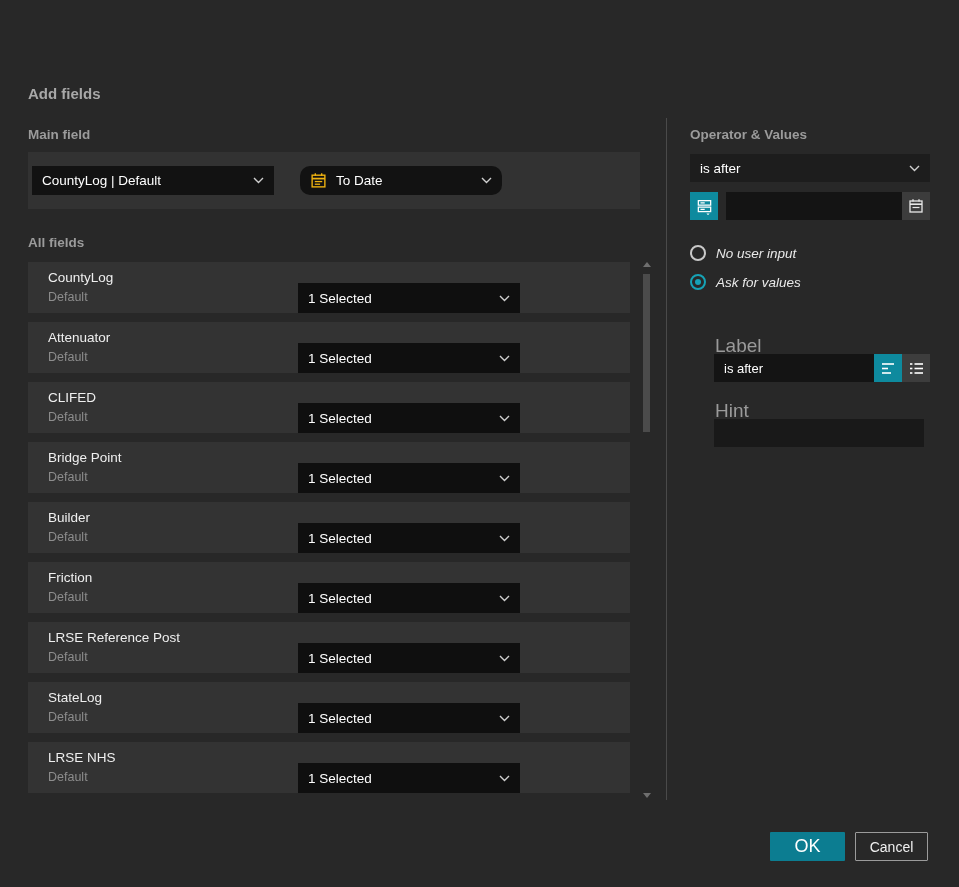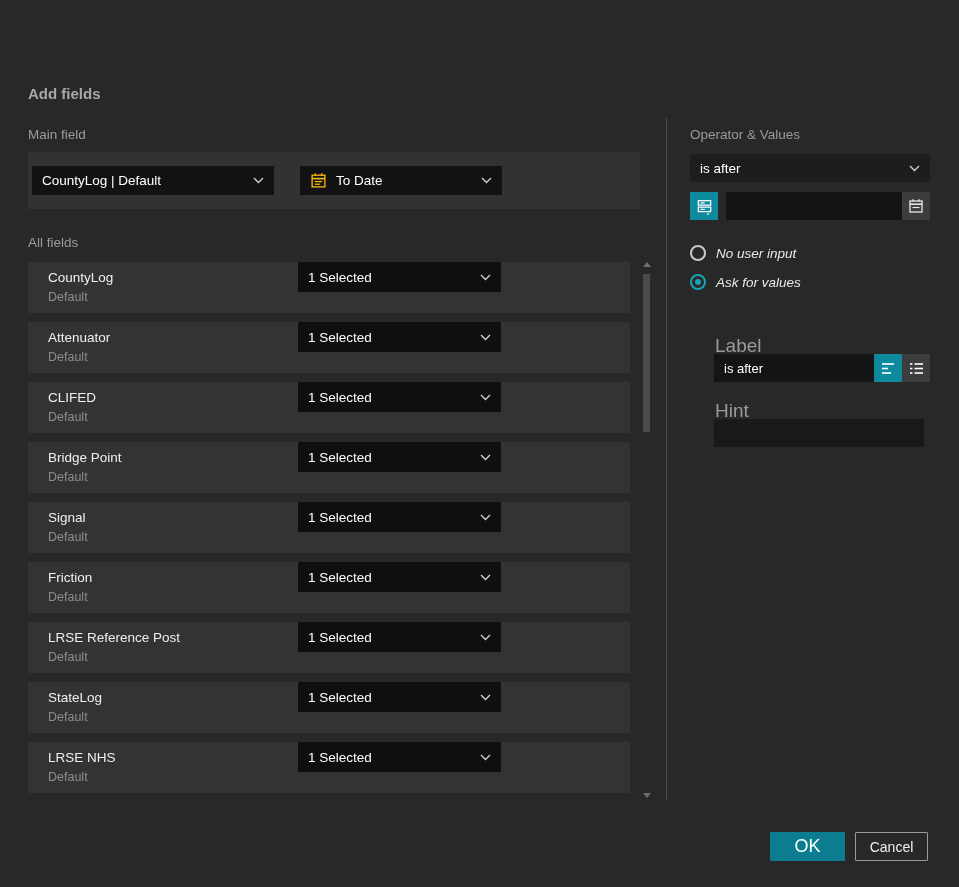--- a/index.html
+++ b/index.html
@@ -25,7 +25,7 @@
   }
   
   .h-add { position:absolute; left:28px; top:85px; font-size:15px; font-weight:700; color:#a8a8a8; }
-  .h-sub { position:absolute; font-size:13.5px; font-weight:400; color:#9b9b9b; }
+  .h-sub { position:absolute; font-size:13.5px; font-weight:700; color:#9b9b9b; }
   
   .main-field-box {
     position:absolute; left:28px; top:152px; width:612px; height:57px;

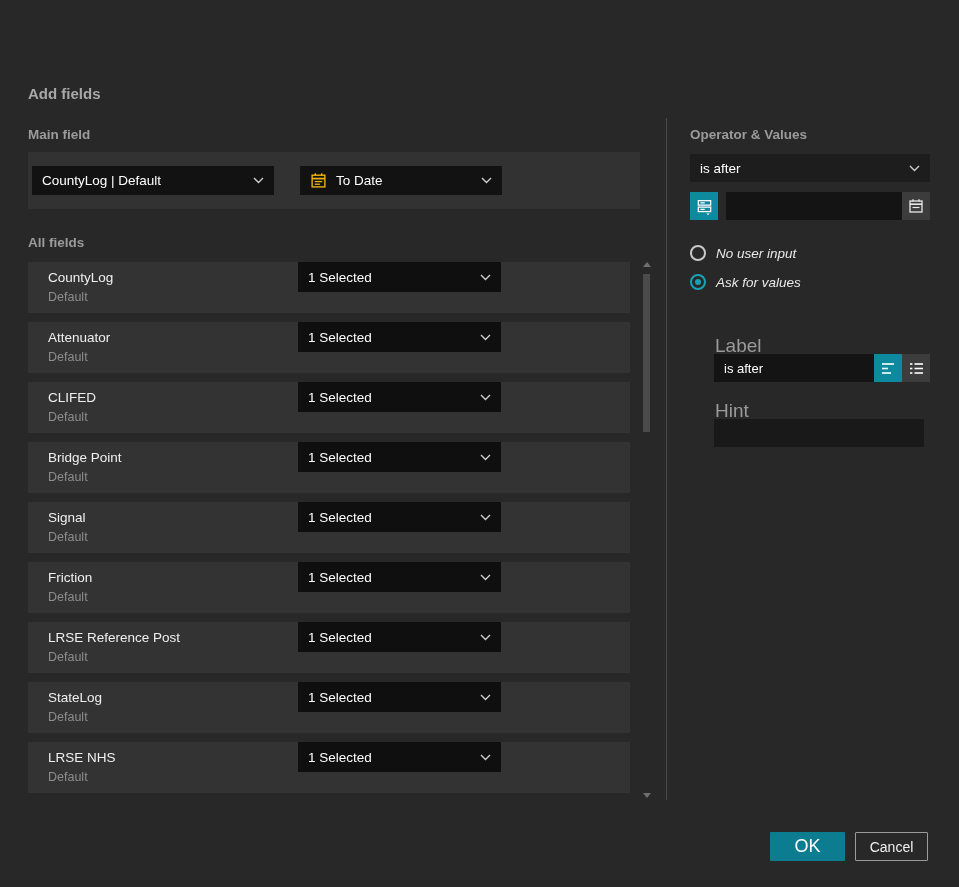--- a/index.html
+++ b/index.html
@@ -37,7 +37,7 @@
   }
   .select .chev { margin-left:auto; display:flex; }
   .sel-field { position:absolute; left:4px; top:14px; width:242px; }
-  .sel-type  { position:absolute; left:272px; top:14px; width:202px; }
+  .sel-type  { position:absolute; left:272px; top:14px; width:202px;border-radius:10px; }
   .sel-type .cal { margin-right:9px; display:flex; }
   
   .list { position:absolute; left:28px; top:262px; width:602px; }

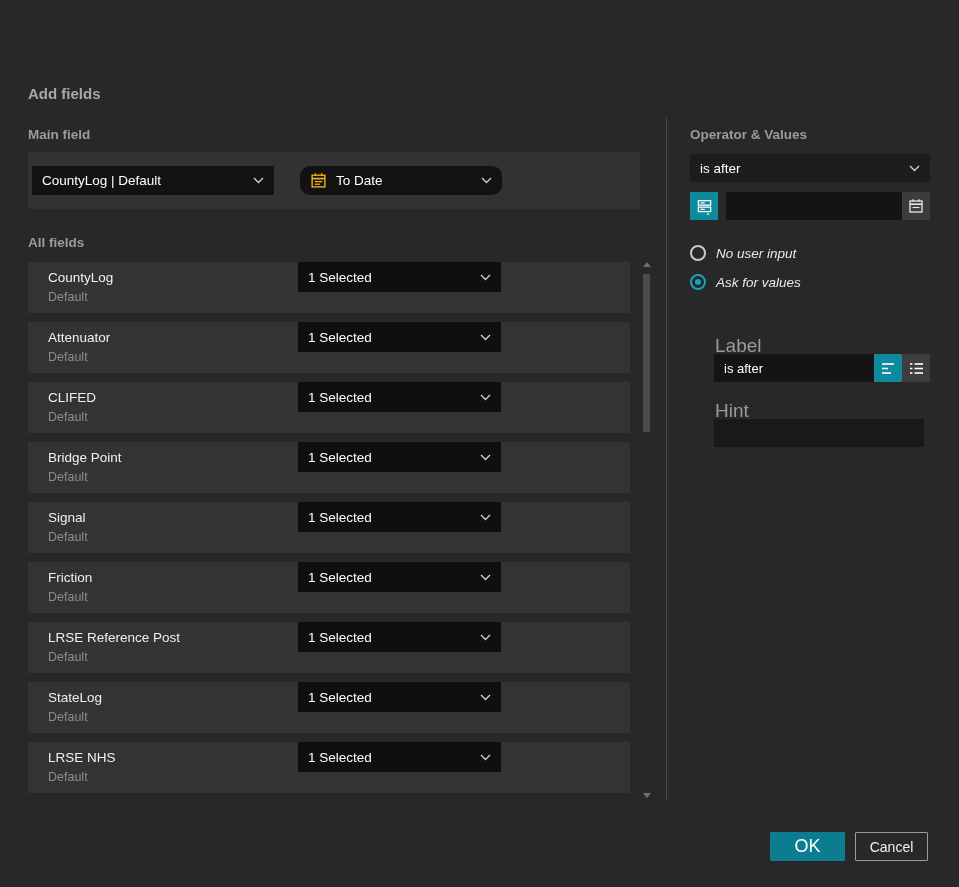--- a/index.html
+++ b/index.html
@@ -46,7 +46,7 @@
   }
   .row .fname { position:absolute; left:20px; top:8px; font-size:13.5px; color:#efefef; }
   .row .fsub  { position:absolute; left:20px; top:28px; font-size:12.5px; color:#8d8d8d; }
-  .row .select { position:absolute; left:270px; top:0; width:203px; height:30px; background:#0f0f0f;justify-content:space-between; }
+  .row .select { position:absolute; left:270px; top:21px; width:222px; height:30px; background:#0f0f0f;justify-content:space-between; }
   
   .scrollbar { position:absolute; left:642px; top:260px; width:9px; height:540px; }
   .sb-up, .sb-down { position:absolute; left:1px; width:0; height:0; border-left:4px solid transparent; border-right:4px solid transparent; }

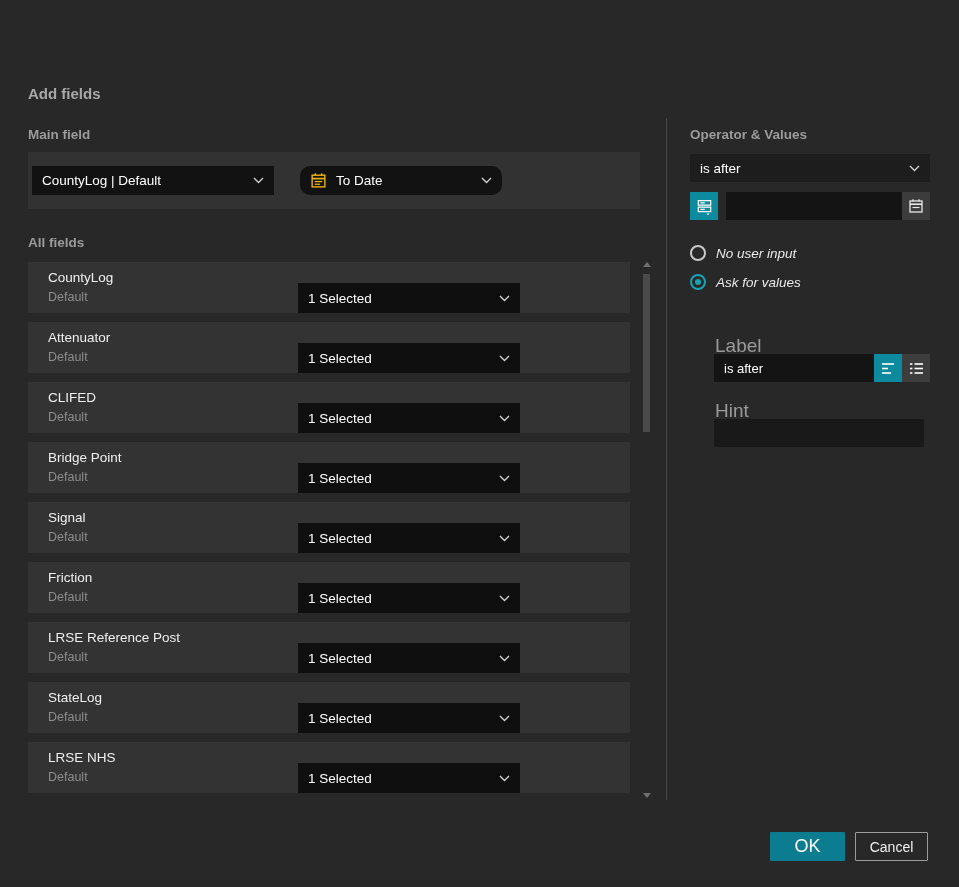--- a/index.html
+++ b/index.html
@@ -203,7 +203,7 @@
       </div>
     </div>
       <div class="row">
-      <div class="fname">Signal</div>
+      <div class="fname">Builder</div>
       <div class="fsub">Default</div>
       <div class="select">
         <span>1 Selected</span>

